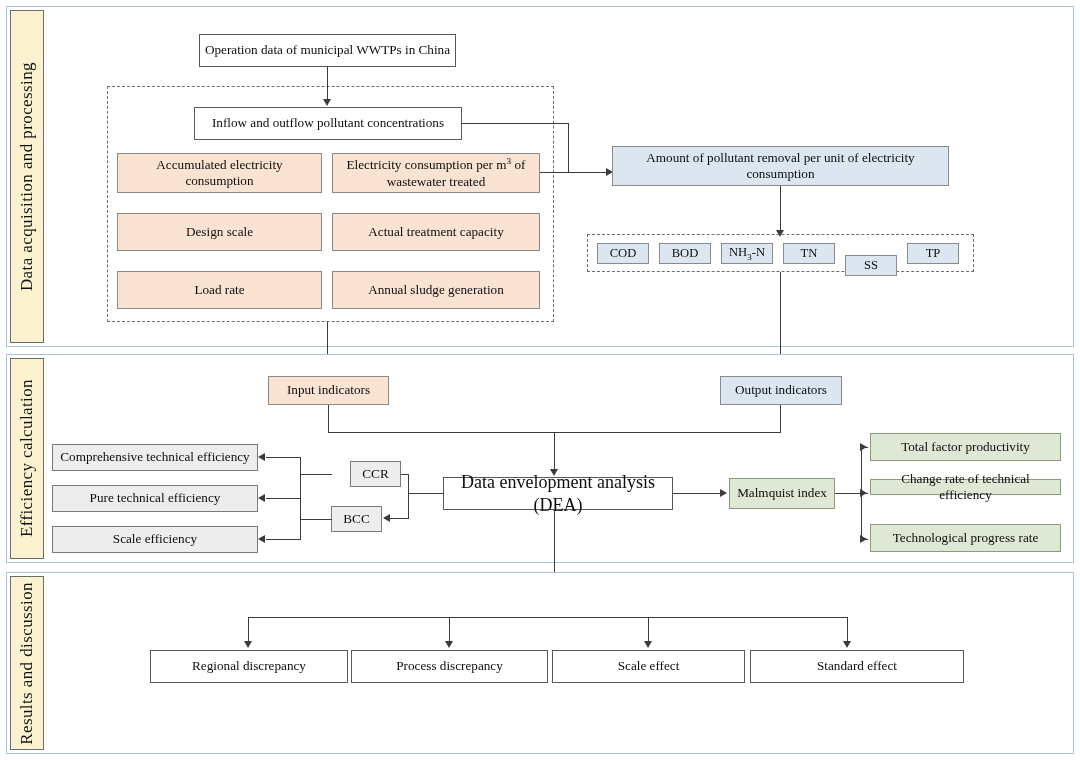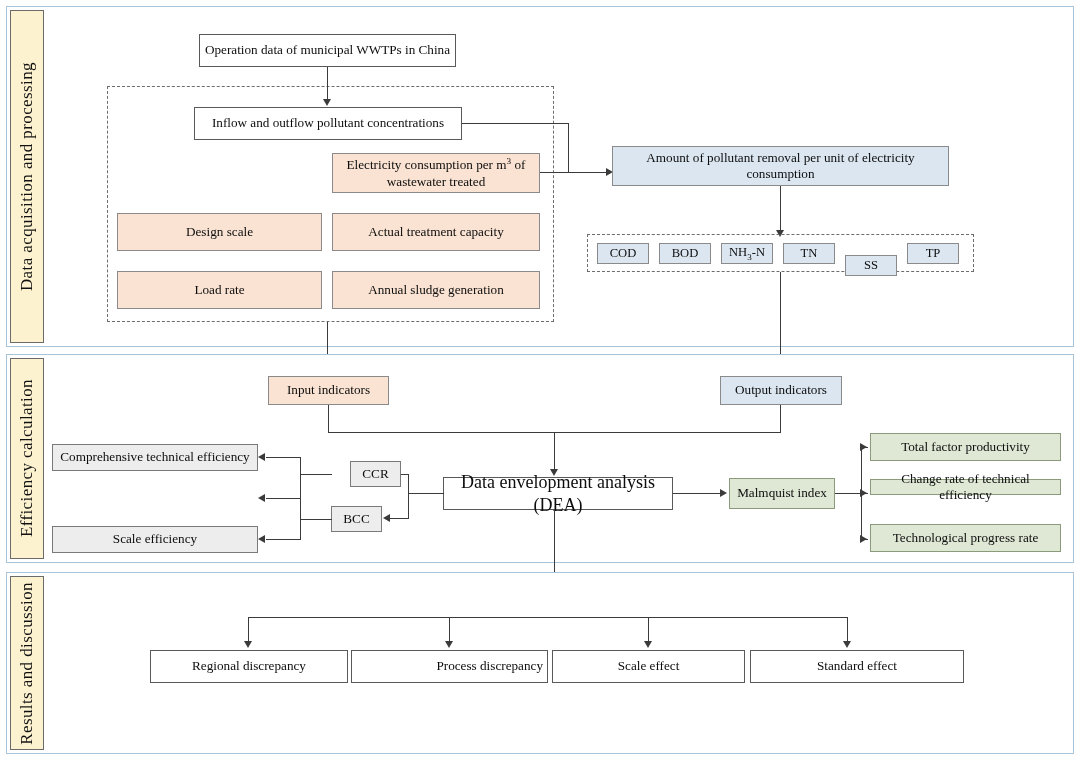--- a/index.html
+++ b/index.html
@@ -123,6 +123,9 @@
     <span>Inflow and outflow pollutant concentrations</span>
   </div>
 
+  <div class="node peach" style="left:117px; top:153px; width:205px; height:40px;">
+    <span>Accumulated electricity consumption</span>
+  </div>
   <div class="node peach" style="left:332px; top:153px; width:208px; height:40px;">
     <span>Electricity consumption per m<sup>3</sup> of wastewater treated</span>
   </div>

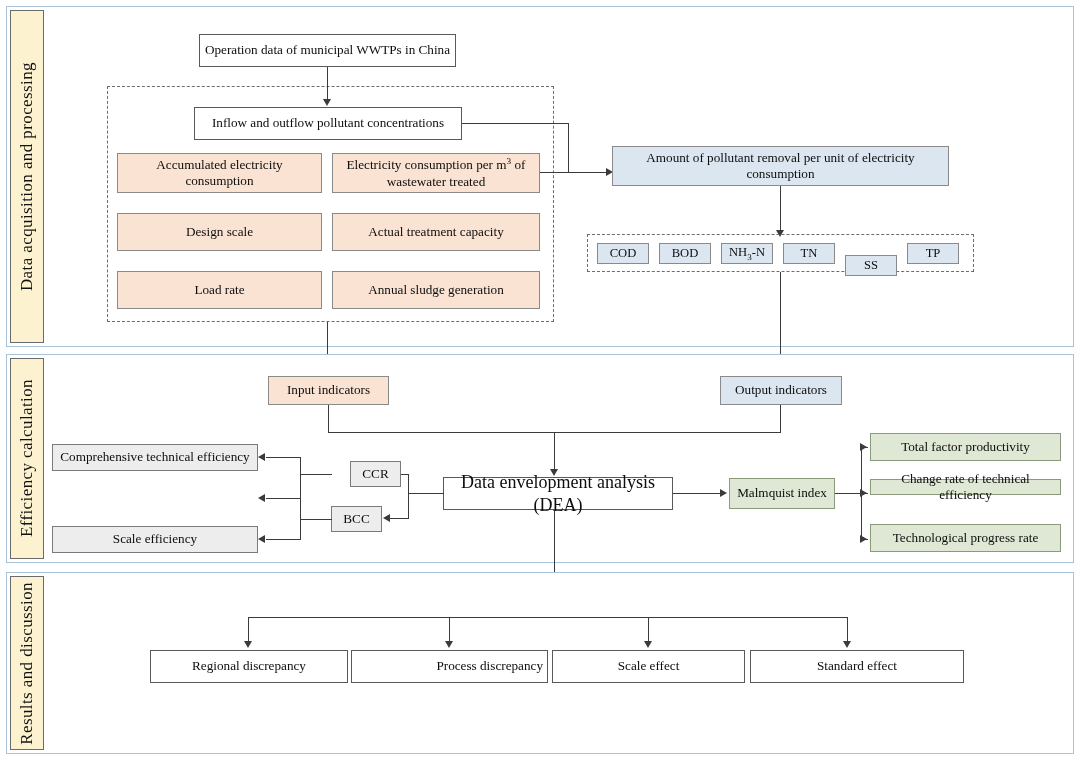--- a/index.html
+++ b/index.html
@@ -237,6 +237,9 @@
   <div class="node grey" style="left:52px; top:444px; width:206px; height:27px;">
     <span>Comprehensive technical efficiency</span>
   </div>
+  <div class="node grey" style="left:52px; top:485px; width:206px; height:27px;">
+    <span>Pure technical efficiency</span>
+  </div>
   <div class="node grey" style="left:52px; top:526px; width:206px; height:27px;">
     <span>Scale efficiency</span>
   </div>

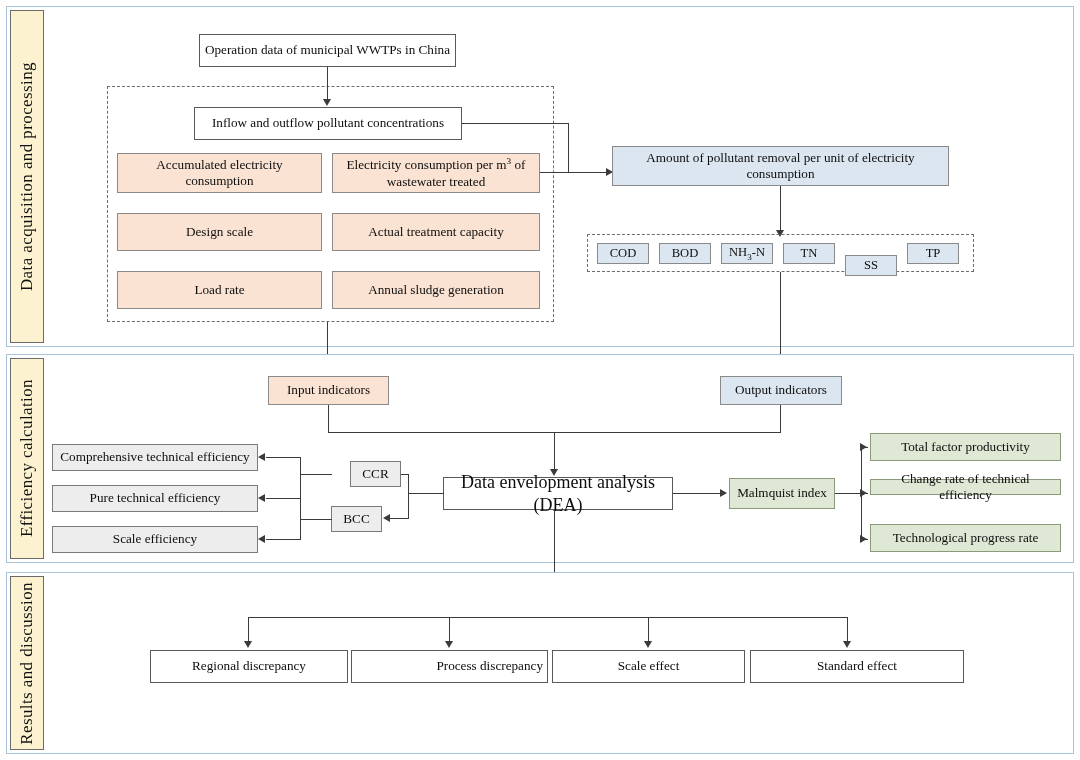--- a/index.html
+++ b/index.html
@@ -298,7 +298,7 @@
   <div class="node white" style="left:150px; top:650px; width:198px; height:33px;">
     <span>Regional discrepancy</span>
   </div>
-  <div class="node white" style="left:351px; top:650px; width:197px; height:33px;justify-content:flex-end;">
+  <div class="node white" style="left:351px; top:650px; width:197px; height:33px;">
     <span>Process discrepancy</span>
   </div>
   <div class="node white" style="left:552px; top:650px; width:193px; height:33px;">

